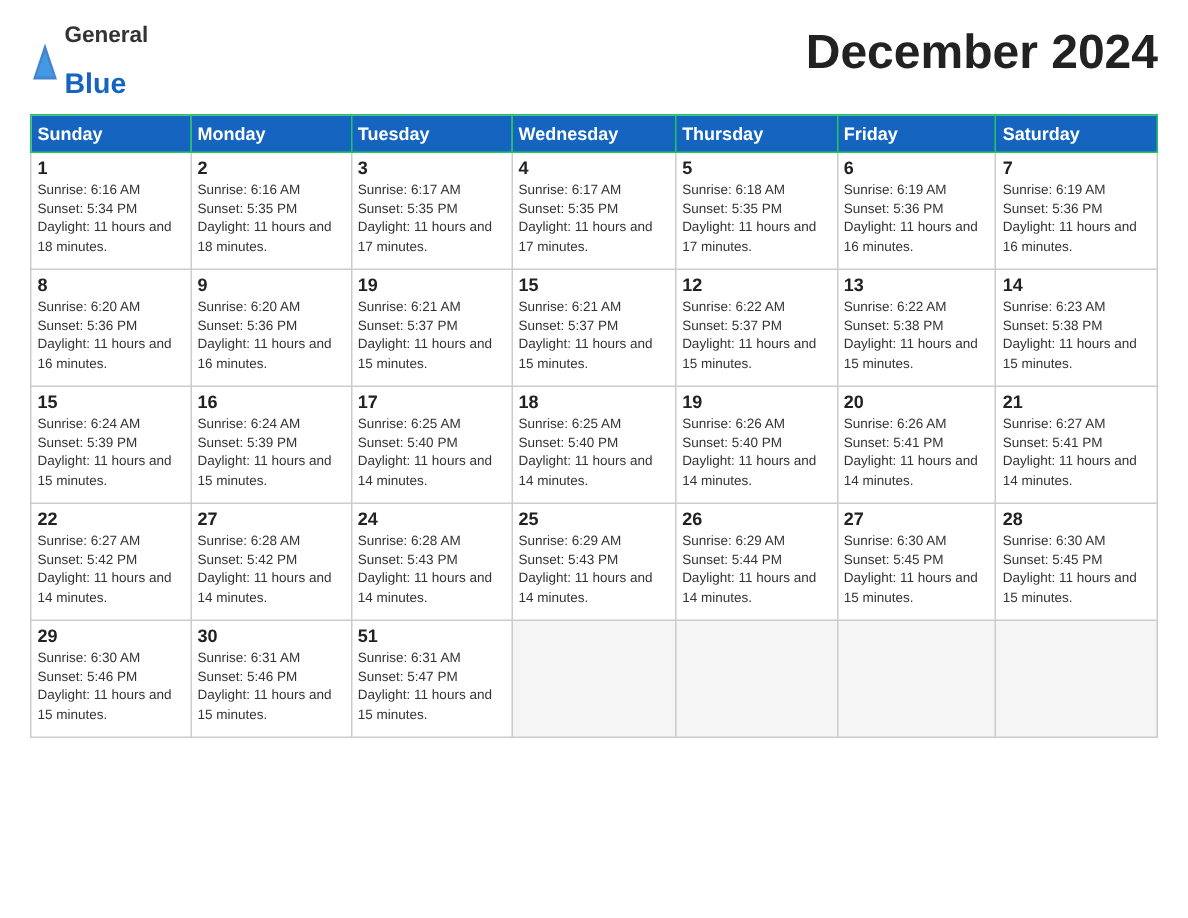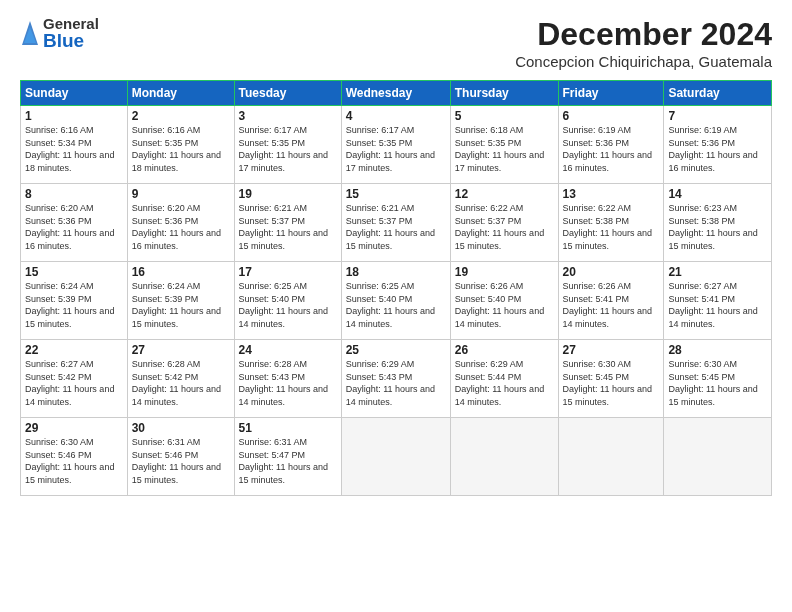--- a/index.html
+++ b/index.html
@@ -30,6 +30,7 @@
       display: flex;
       flex-direction: column;
       line-height: 1;
+      gap: 16px;
     }
     .logo-general {
       font-size: 15px;

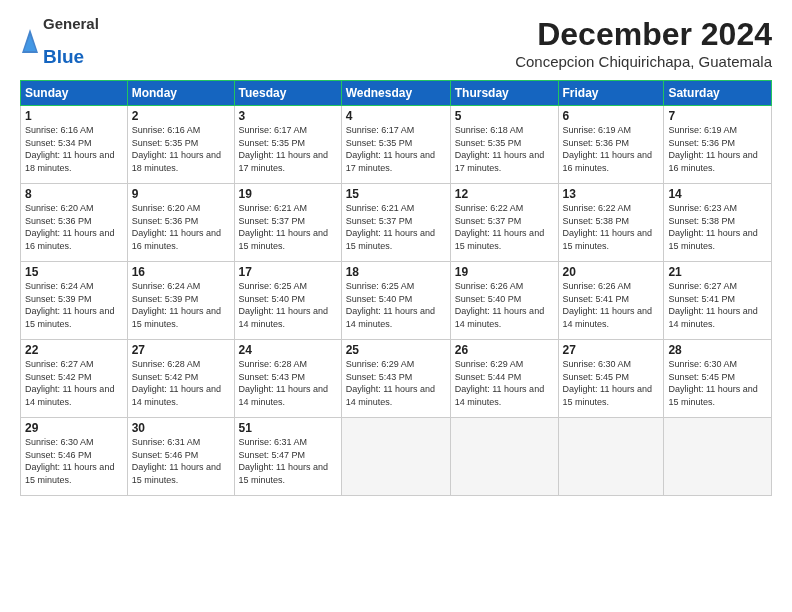--- a/index.html
+++ b/index.html
@@ -118,7 +118,6 @@
     </div>
     <div class="title-block">
       <div class="month-title">December 2024</div>
-      <div class="location">Concepcion Chiquirichapa, Guatemala</div>
     </div>
   </div>
 

